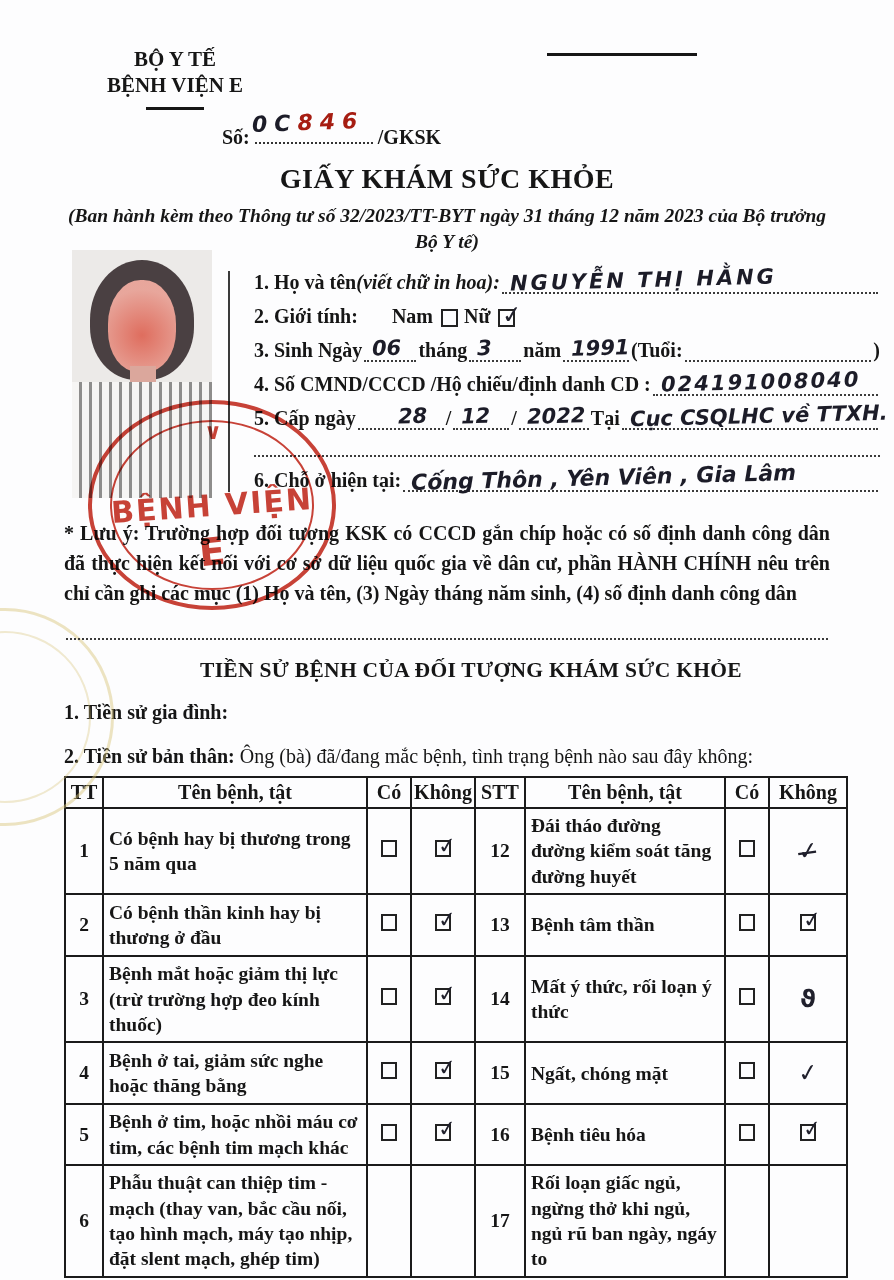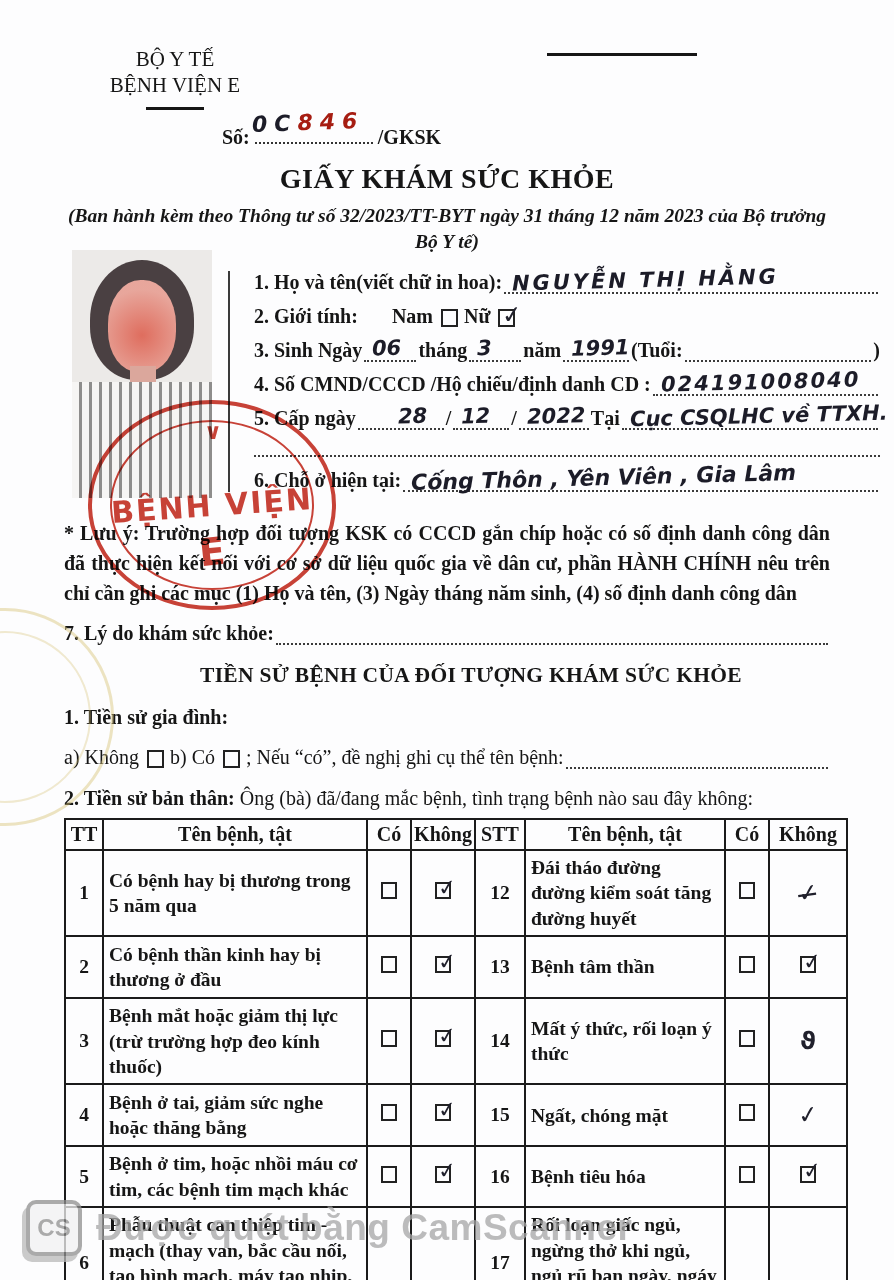--- a/index.html
+++ b/index.html
@@ -13,7 +13,7 @@
   }
   
   .hdr{display:flex;padding-top:46px;}
-  .hdr-left{width:350px;text-align:center;font-weight:normal;font-size:21px;line-height:1.25;}
+  .hdr-left{width:350px;text-align:center;font-weight:bold;font-size:21px;line-height:1.25;}
   .hdr-left .rule{width:58px;height:3px;background:#161616;margin:8px auto 0;}
   .hdr-right{flex:1;text-align:center;font-weight:bold;}
   .hdr-right .l1{font-size:21px;letter-spacing:.5px;}

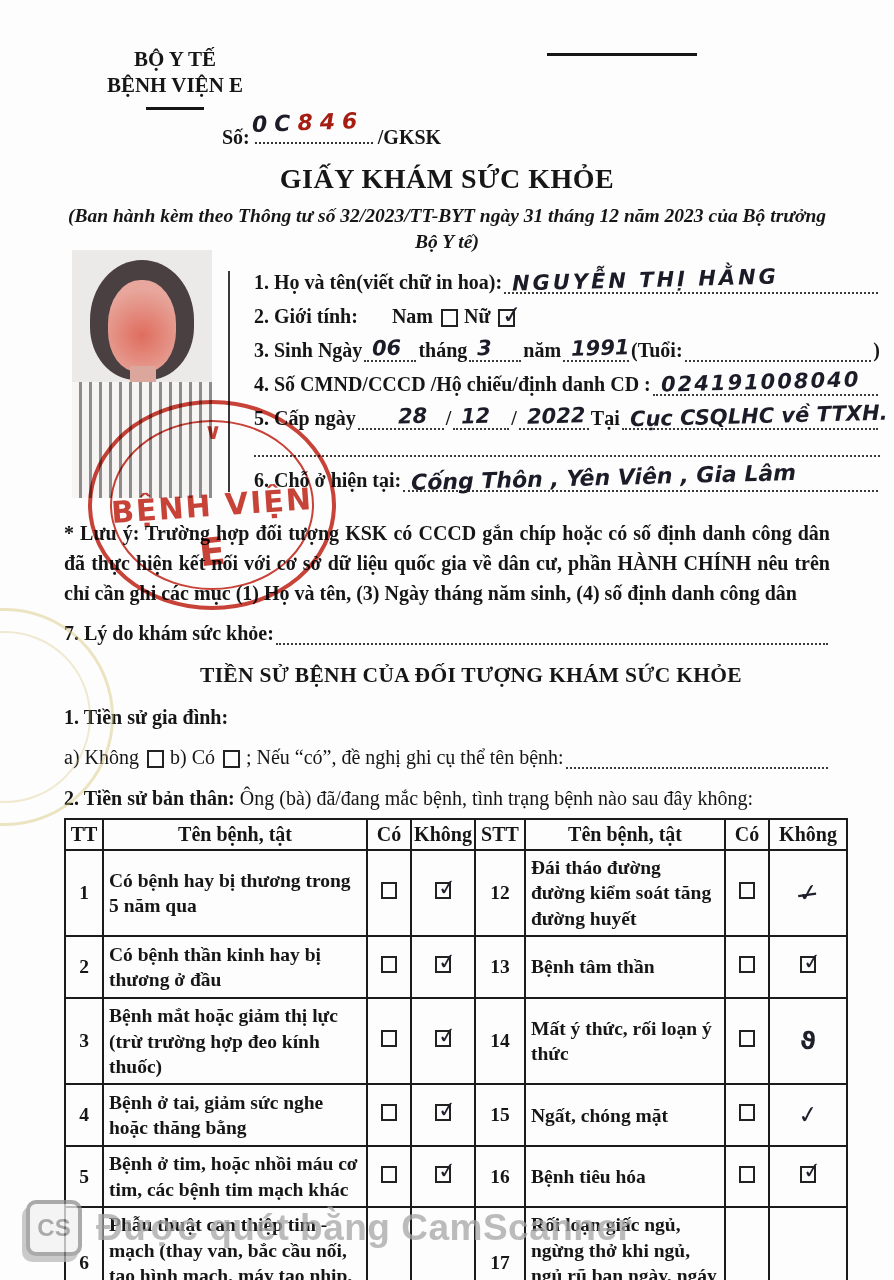--- a/index.html
+++ b/index.html
@@ -55,7 +55,7 @@
   .items{margin:16px 0 0 228px;width:626px;font-size:20px;font-weight:bold;border-left:2px solid #3a3a3a;padding-left:24px;}
   .line{display:flex;align-items:flex-end;margin-bottom:11px;white-space:nowrap;}
   .line .lbl{flex:0 0 auto;}
-  .line .it{}
+  .line .it{font-style:italic;}
   .fill{flex:1 1 auto;border-bottom:2.4px dotted #3b3b3b;height:16px;position:relative;margin:0 2px;}
   .fill-fix{flex:0 0 auto;border-bottom:2.4px dotted #3b3b3b;height:16px;position:relative;margin:0 2px;}
   .fill .hw-val,.fill-fix .hw-val{position:absolute;bottom:0;left:8px;font-size:21px;white-space:nowrap;transform:rotate(-1.5deg);}

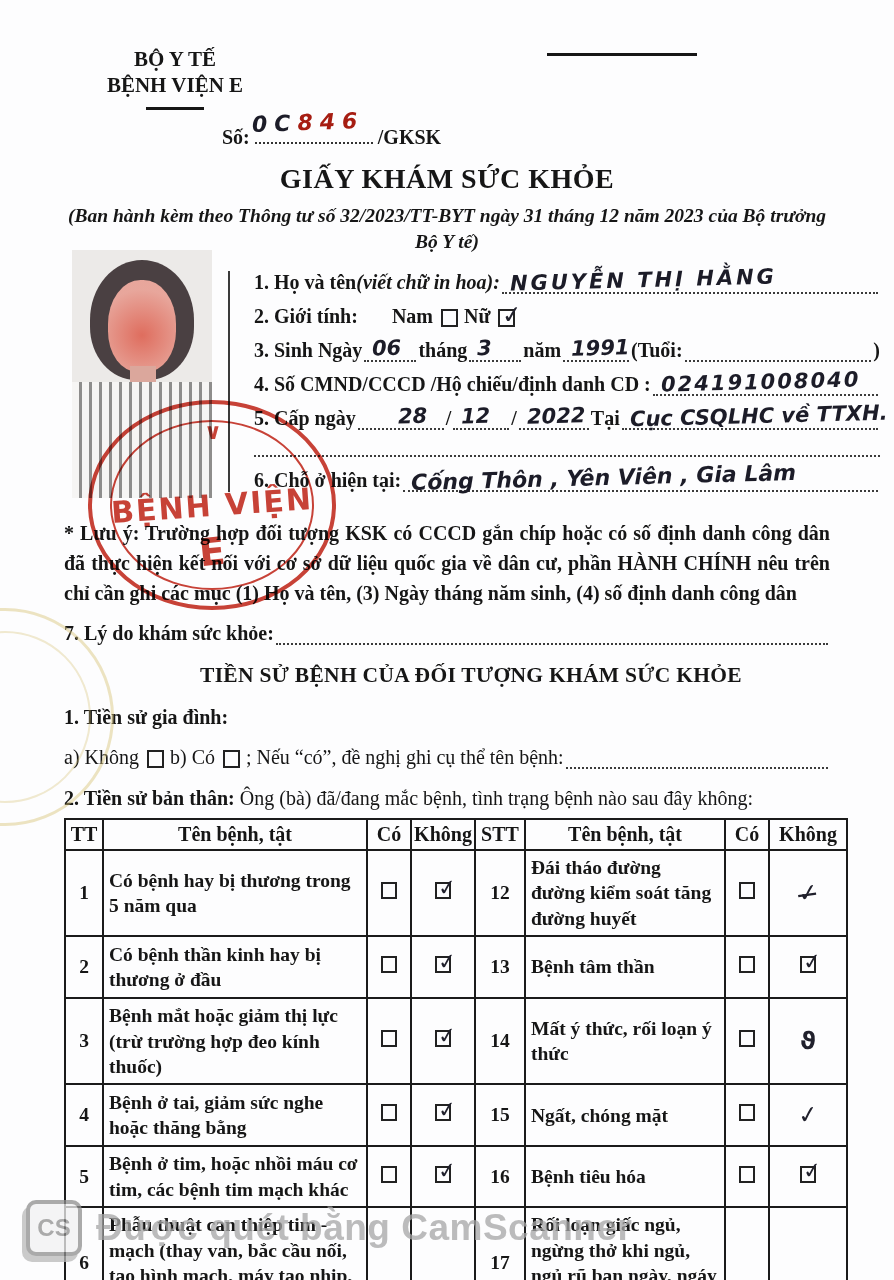--- a/index.html
+++ b/index.html
@@ -207,7 +207,6 @@
   </div>
 
   <div class="item7">
-    <span>7. Lý do khám sức khỏe:</span>
     <span class="fill"></span>
   </div>
 

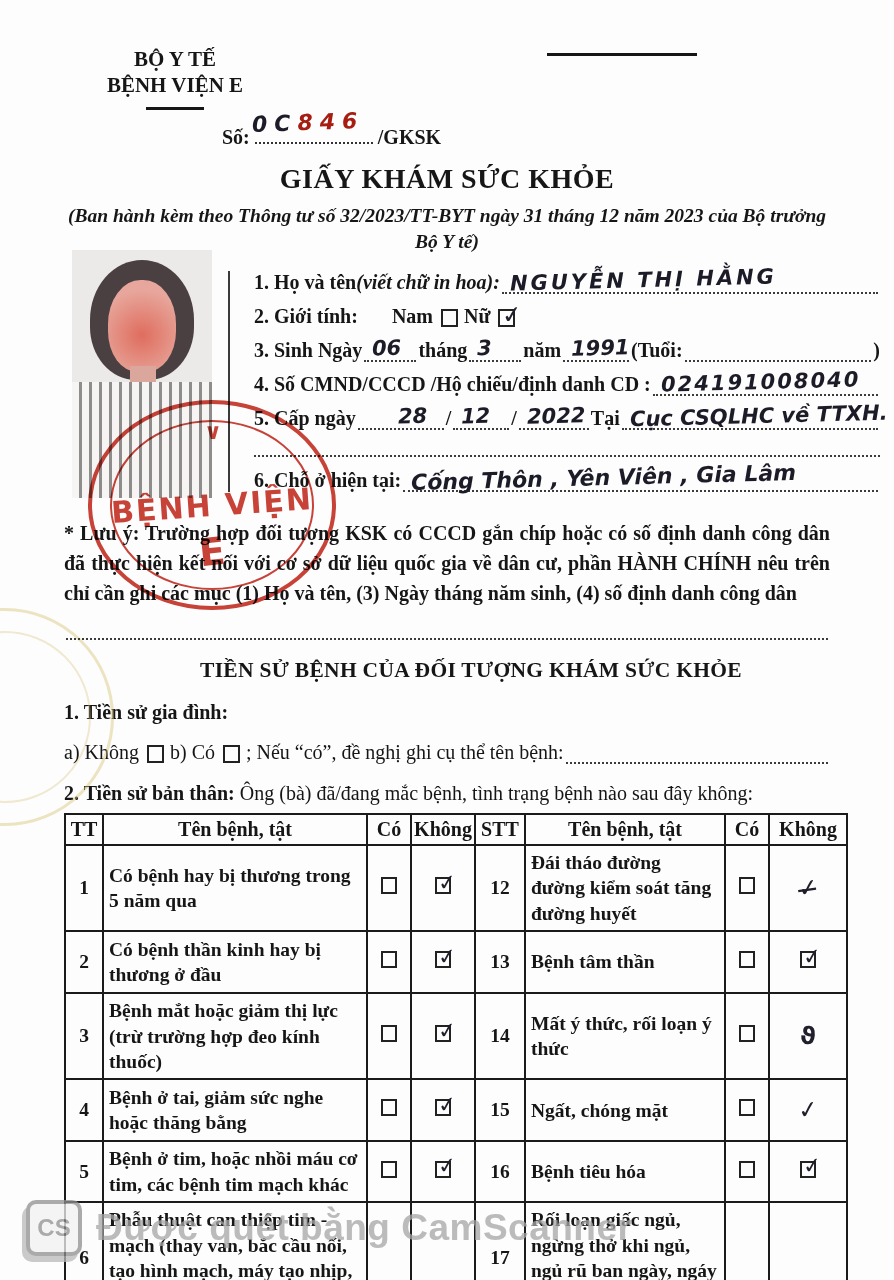--- a/index.html
+++ b/index.html
@@ -214,14 +214,6 @@
 
   <div class="fam">
     <p class="b">1. Tiền sử gia đình:</p>
-    <div class="optline">
-      <span>a) Không</span>
-      <span class="cb"></span>
-      <span>b) Có</span>
-      <span class="cb"></span>
-      <span>; Nếu “có”, đề nghị ghi cụ thể tên bệnh:</span>
-      <span class="fill"></span>
-    </div>
   </div>
 
   <div class="personal">

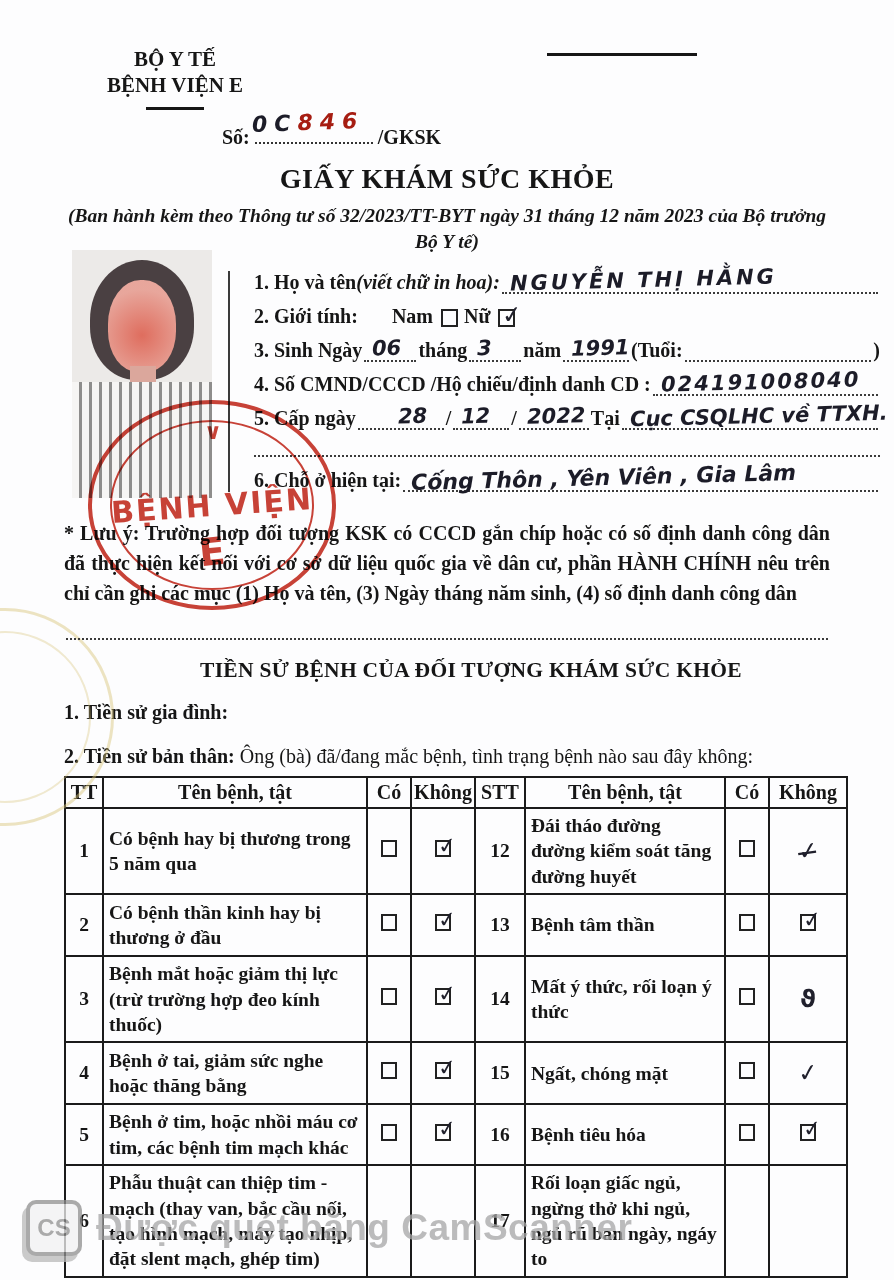--- a/index.html
+++ b/index.html
@@ -307,10 +307,6 @@
     </tbody>
   </table>
 
-  <div class="wm">
-    <div class="wm-icon">CS</div>
-    <div class="wm-text">Được quét bằng CamScanner</div>
-  </div>
 
 </div>
 

